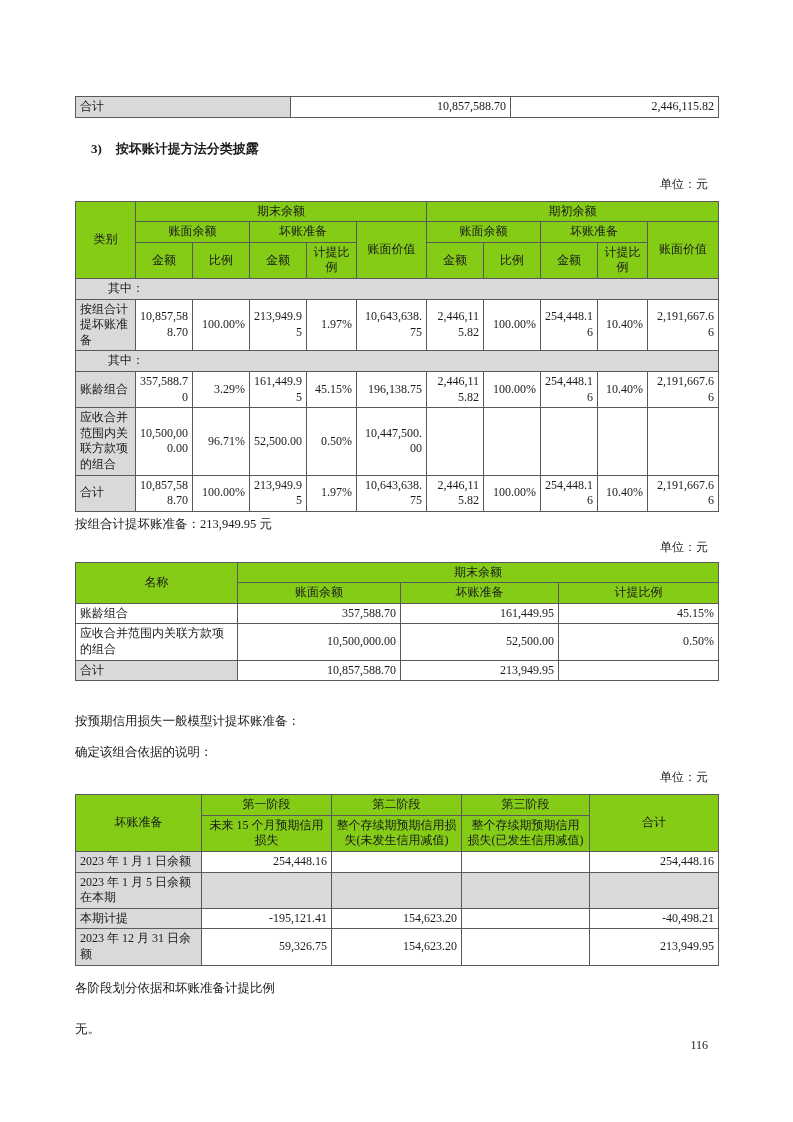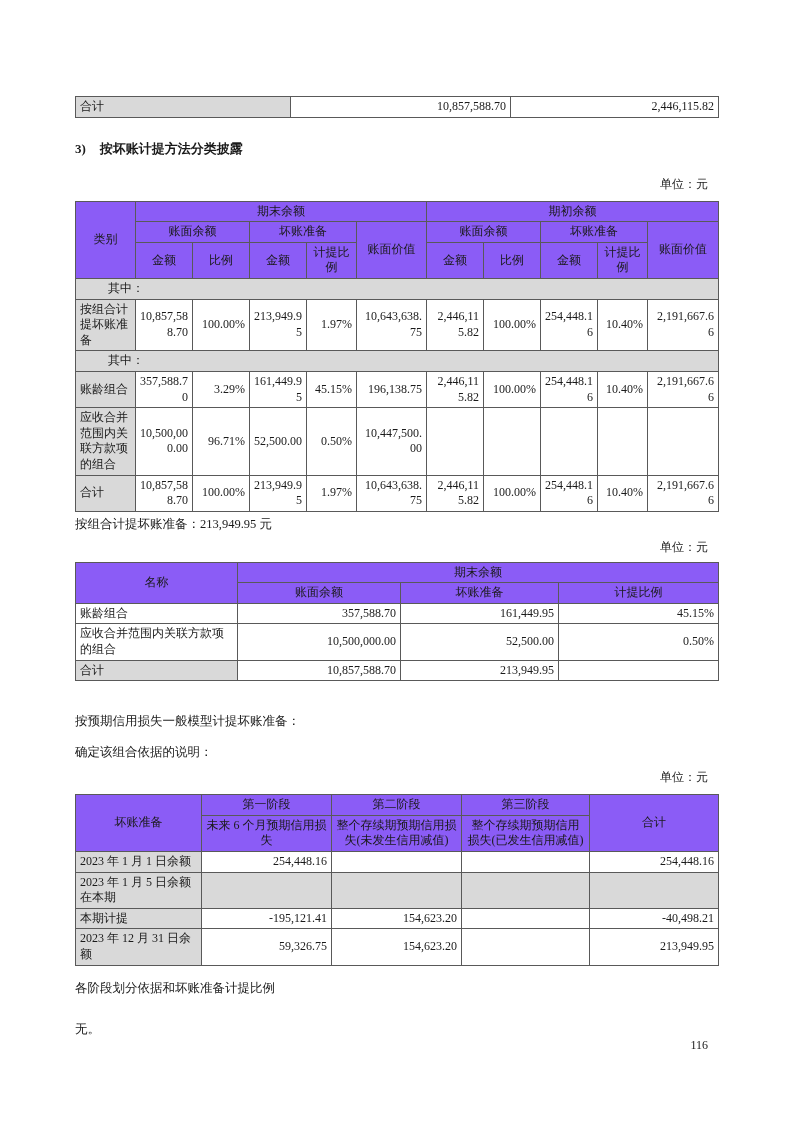--- a/index.html
+++ b/index.html
@@ -20,7 +20,7 @@
   .shade td { background:#d9d9d9; }
   .n { text-align:right; word-break:break-all; }
   .p { text-align:right; white-space:nowrap; }
-  .heading { font-weight:bold; font-size:13px; margin-top:22px; }
+  .heading { font-weight:bold; font-size:13px; margin-top:22px;margin-left:16px; }
   .heading .no { margin-right:14px; }
   .unit { text-align:right; font-size:12px; }
   .u1 { margin:18px 0 8px 0; }

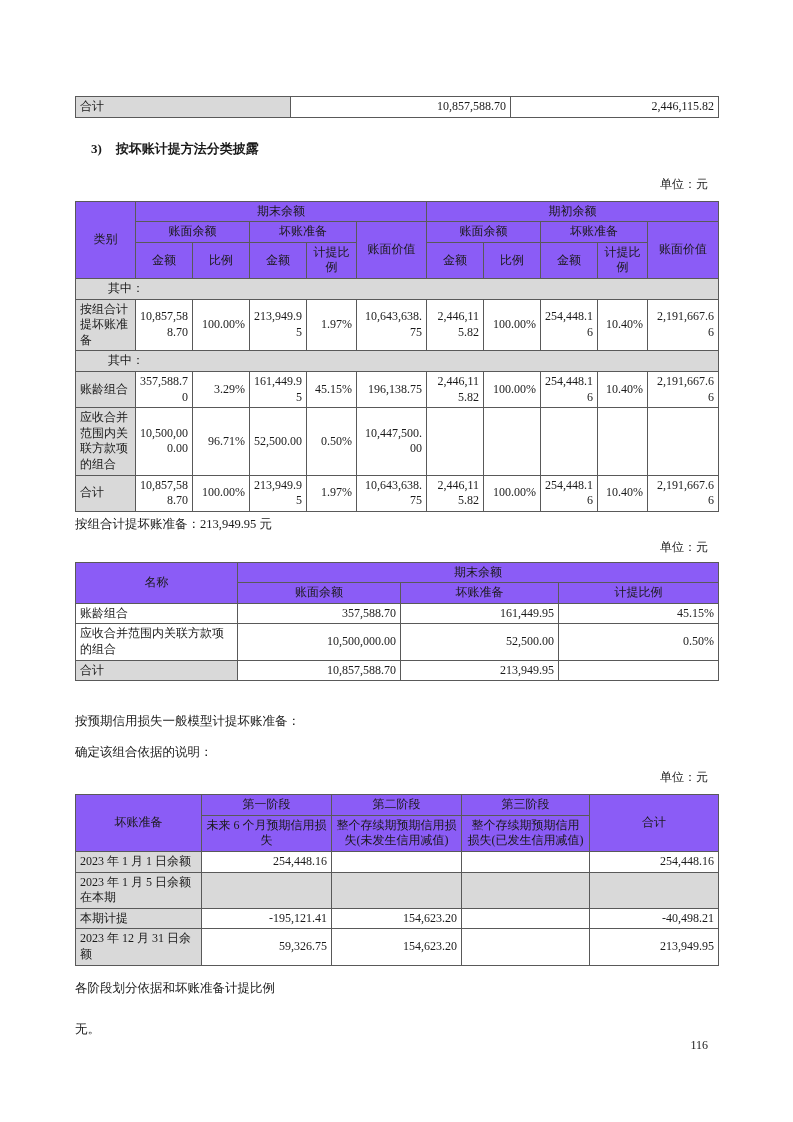--- a/index.html
+++ b/index.html
@@ -13,7 +13,7 @@
     border:1px solid #595959; font-size:12px; line-height:1.3;
     padding:2px 4px; vertical-align:middle; overflow:hidden;
   }
-  .h   { background:#8b5cf6; text-align:center; }
+  .h   { background:#84cc16; text-align:center; }
   .lab { background:#d9d9d9; text-align:left; }
   .labw{ background:#ffffff; text-align:left; }
   .sec td { background:#d9d9d9; text-align:left;padding-left:32px; }

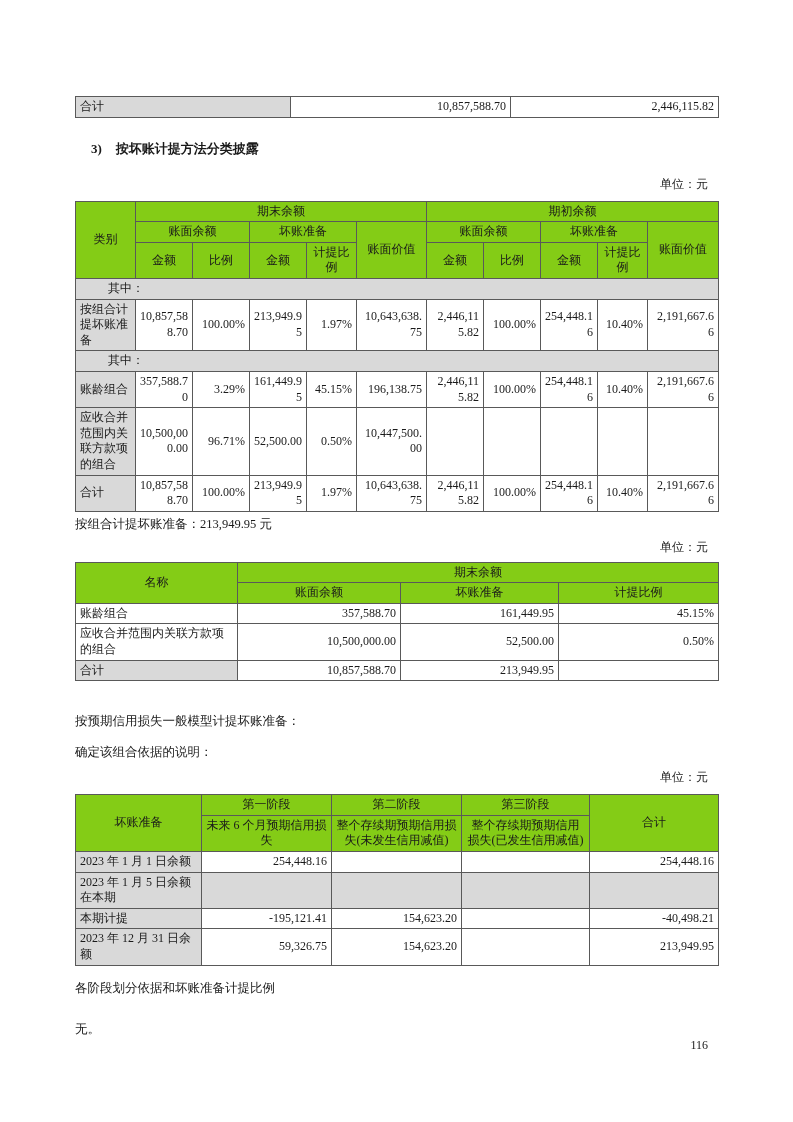--- a/index.html
+++ b/index.html
@@ -223,7 +223,7 @@
       <td class="h" rowspan="2">合计</td>
     </tr>
     <tr>
-      <td class="h">未来 6 个月预期信用损失</td>
+      <td class="h">未来 15 个月预期信用损失</td>
       <td class="h">整个存续期预期信用损失(未发生信用减值)</td>
       <td class="h">整个存续期预期信用损失(已发生信用减值)</td>
     </tr>

